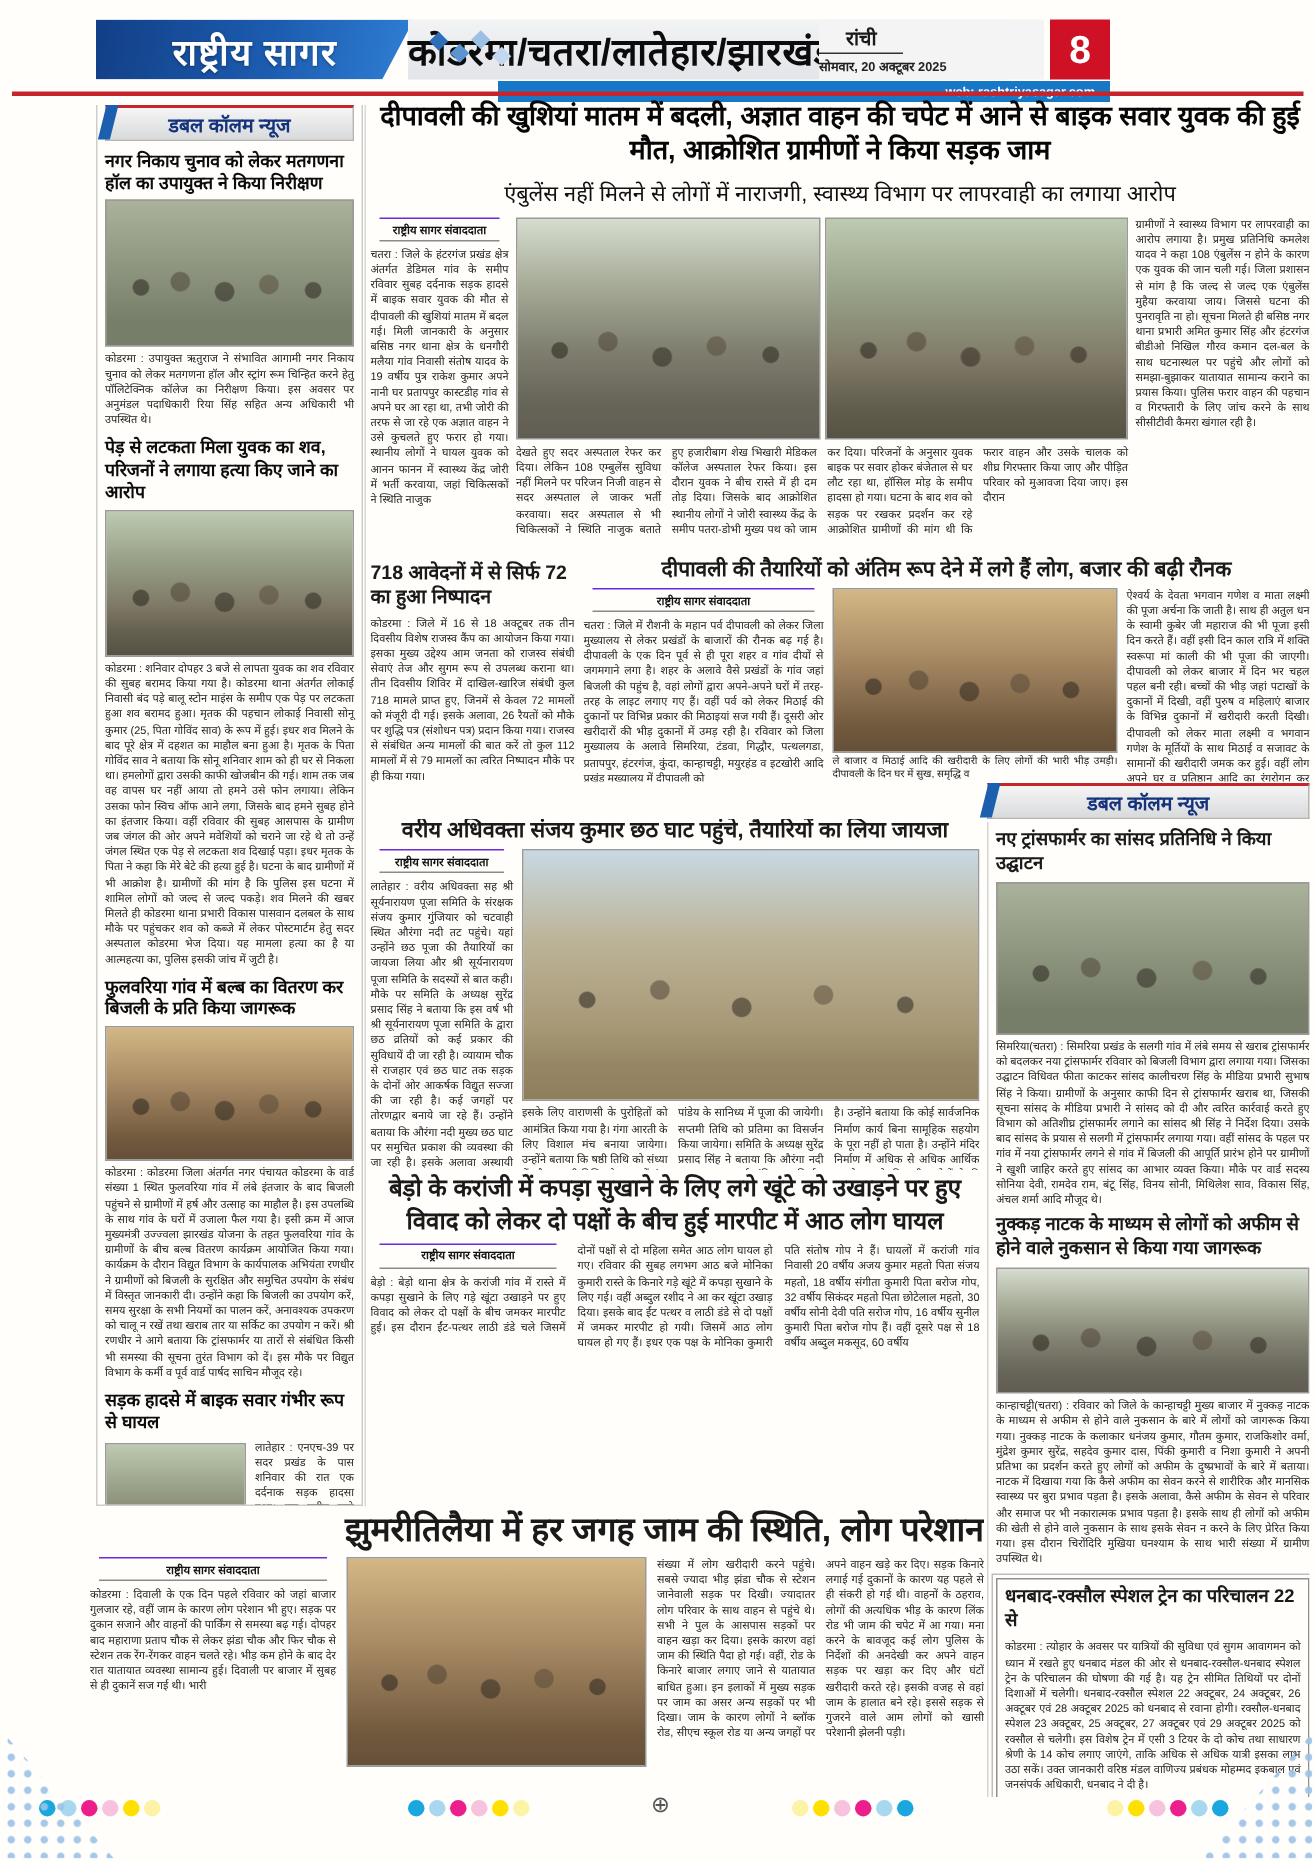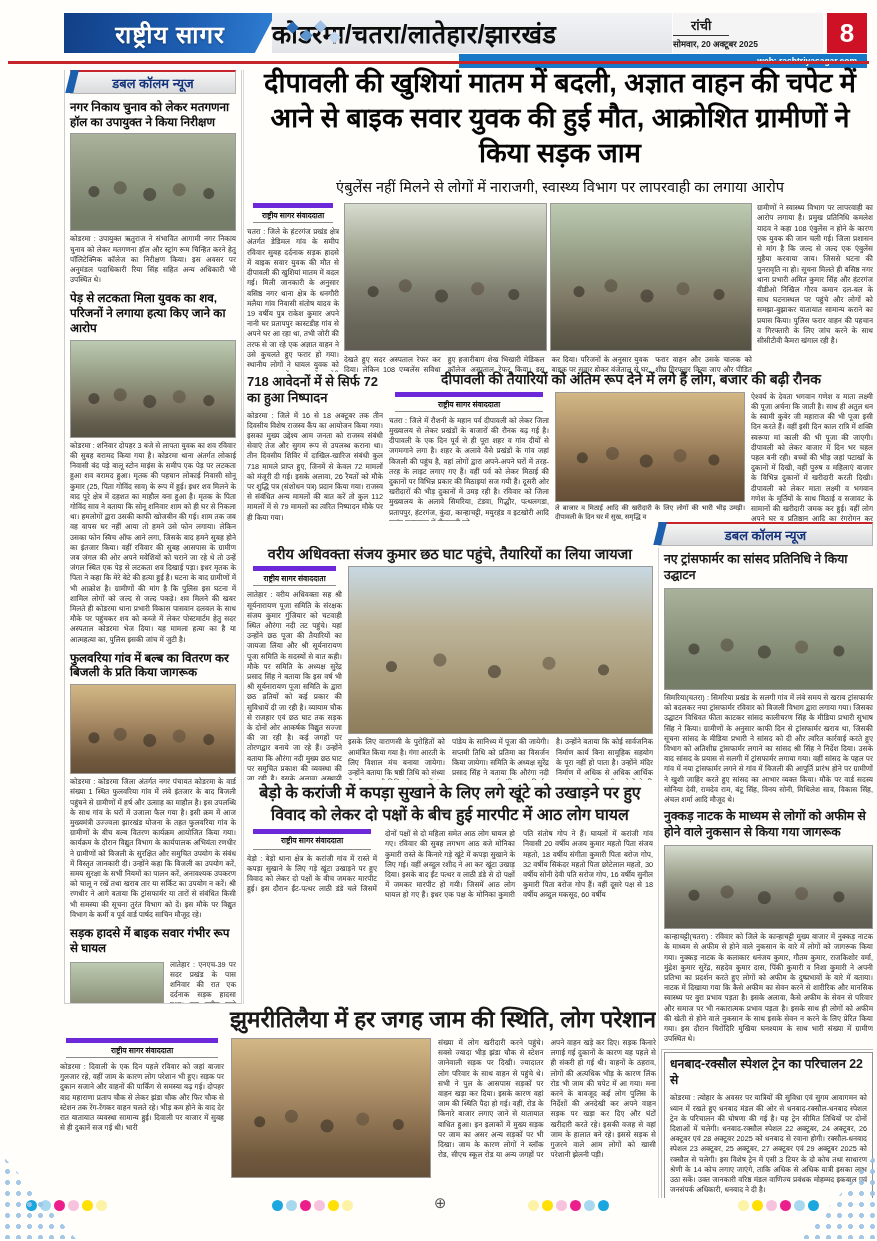--- a/index.html
+++ b/index.html
@@ -7,7 +7,7 @@
         font-family:"Liberation Sans","DejaVu Sans",sans-serif;color:#1a1a1a;overflow:hidden;}
 
   
-  .masthead{position:absolute;left:64px;top:10px;width:803px;height:50px;}
+  .masthead{position:absolute;left:64px;top:10px;width:676px;height:50px;}
   .mast-left{position:absolute;left:0;top:3px;width:212px;height:40px;
              background:linear-gradient(100deg,#123f86 0%,#1c5cb0 55%,#2f7fd4 100%);
              clip-path:polygon(0 0,100% 0,90% 100%,0 100%);

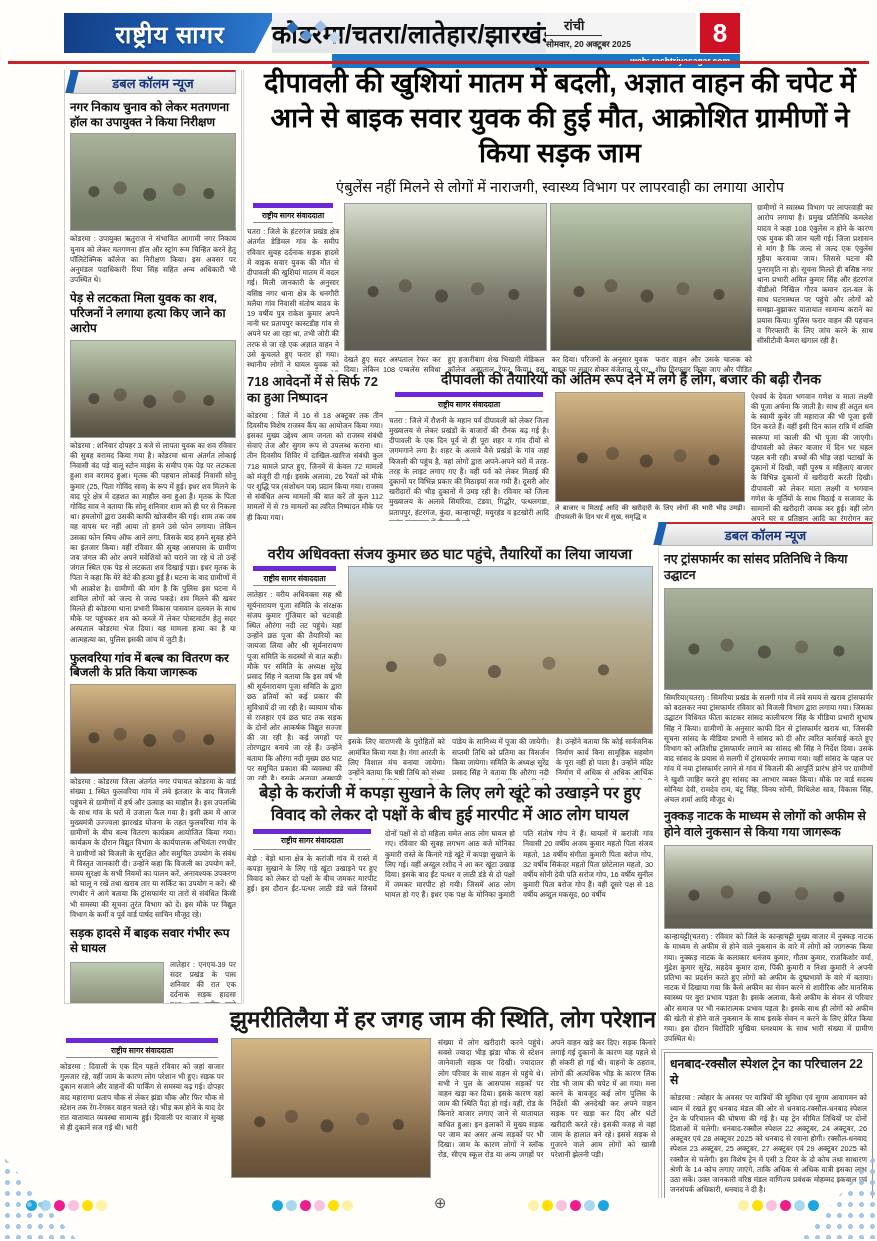--- a/index.html
+++ b/index.html
@@ -69,7 +69,7 @@
 
   
   .lead{position:absolute;left:247px;top:66px;width:626px;height:306px;overflow:hidden;}
-  .lead-h1{font-size:27px;font-weight:bold;line-height:1.3;text-align:center;color:#060606;}
+  .lead-h1{font-size:18px;font-weight:bold;line-height:1.3;text-align:center;color:#060606;}
   .lead-h2{font-size:14.5px;text-align:center;margin-top:5px;color:#101010;}
   .lead-grid{display:grid;grid-template-columns:92px 408px 116px;column-gap:5px;margin-top:7px;}
   .lead-photos{display:flex;gap:3px;}

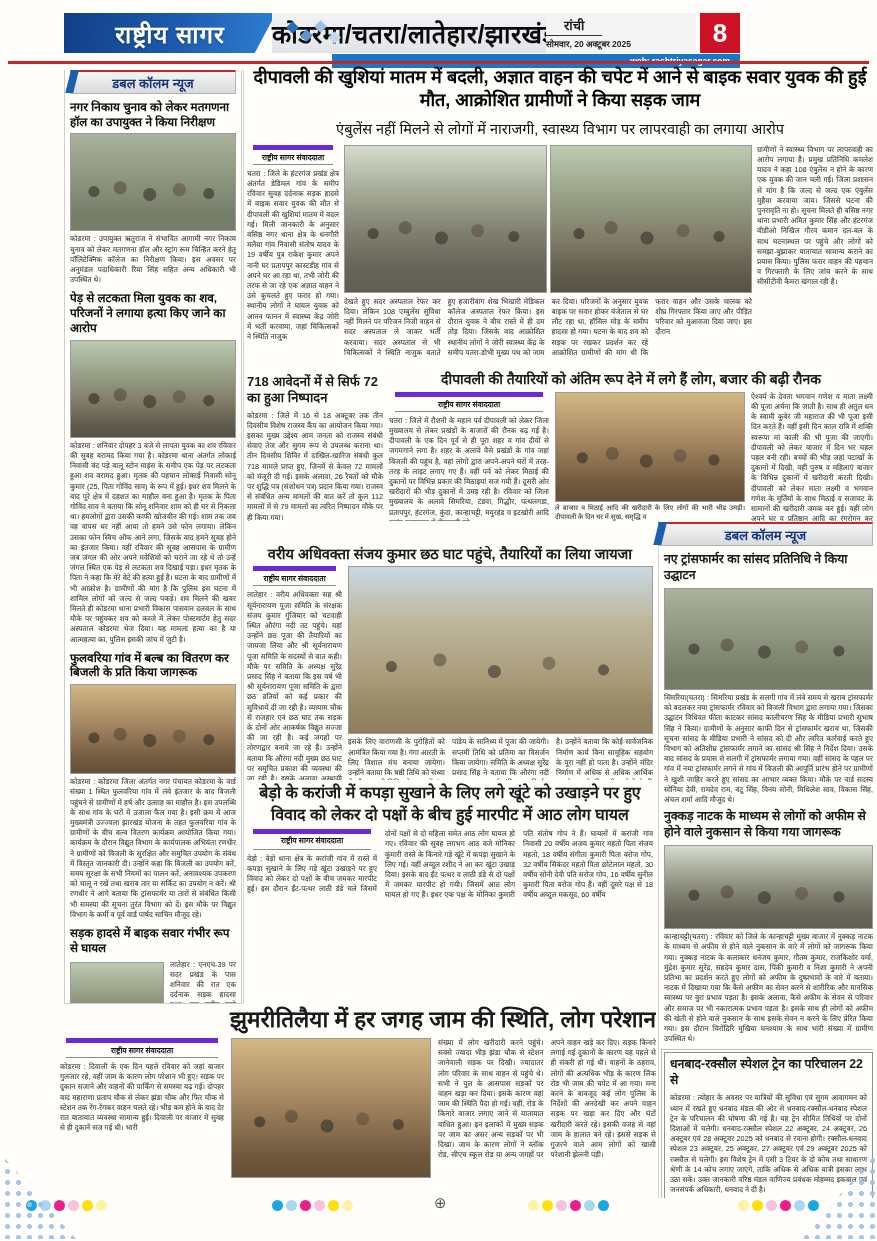--- a/index.html
+++ b/index.html
@@ -37,7 +37,7 @@
 
   
   .byline{font-size:7.6px;font-weight:bold;text-align:center;color:#111;
-          border-top:5px solid #6d28d9;border-bottom:1px solid #8a8a8a;padding:2px 0;margin:0 6px 4px;}
+          border-top:1px solid #6d28d9;border-bottom:1px solid #8a8a8a;padding:2px 0;margin:0 6px 4px;}
   .body{font-size:7.3px;line-height:1.4;text-align:justify;color:#1d1d1d;}
   .dcn-bar{position:relative;height:21px;background:linear-gradient(180deg,#f5f5f5,#d9dadc);
            border:1px solid #b4b4b4;border-top:2px solid #c5252b;

